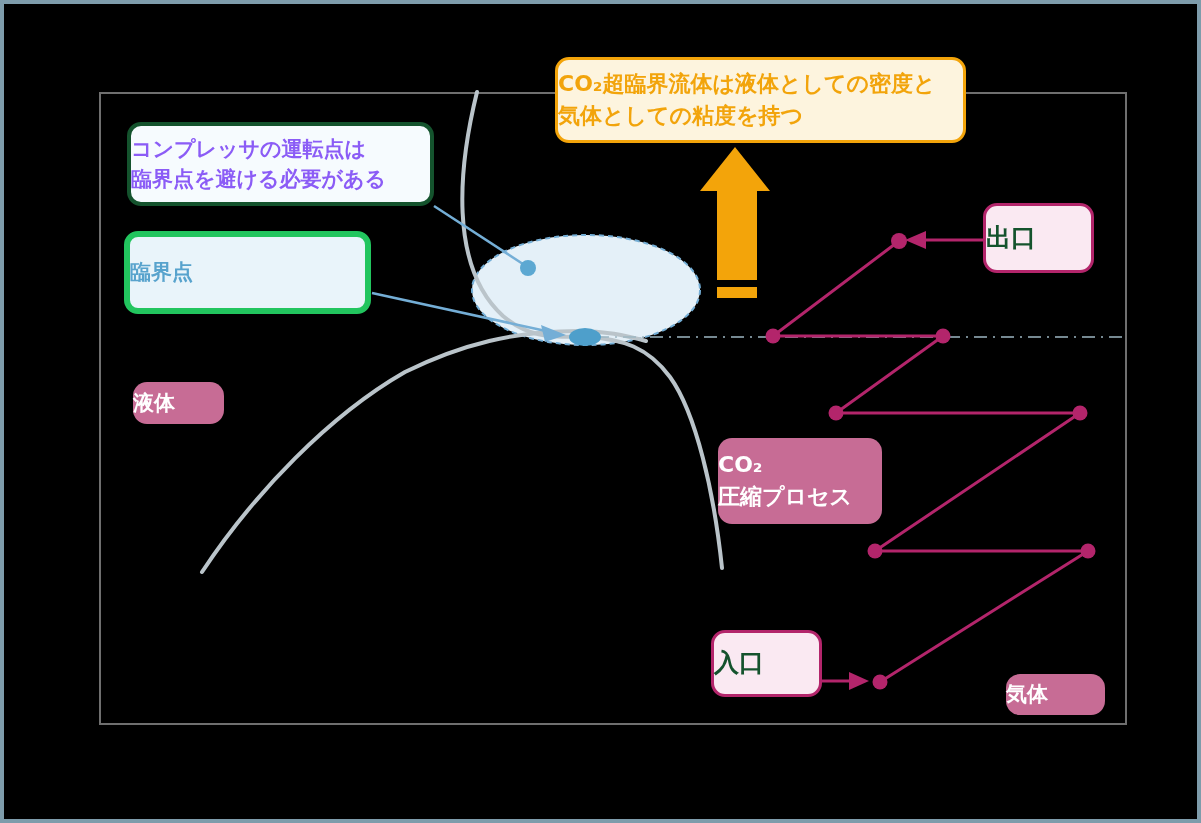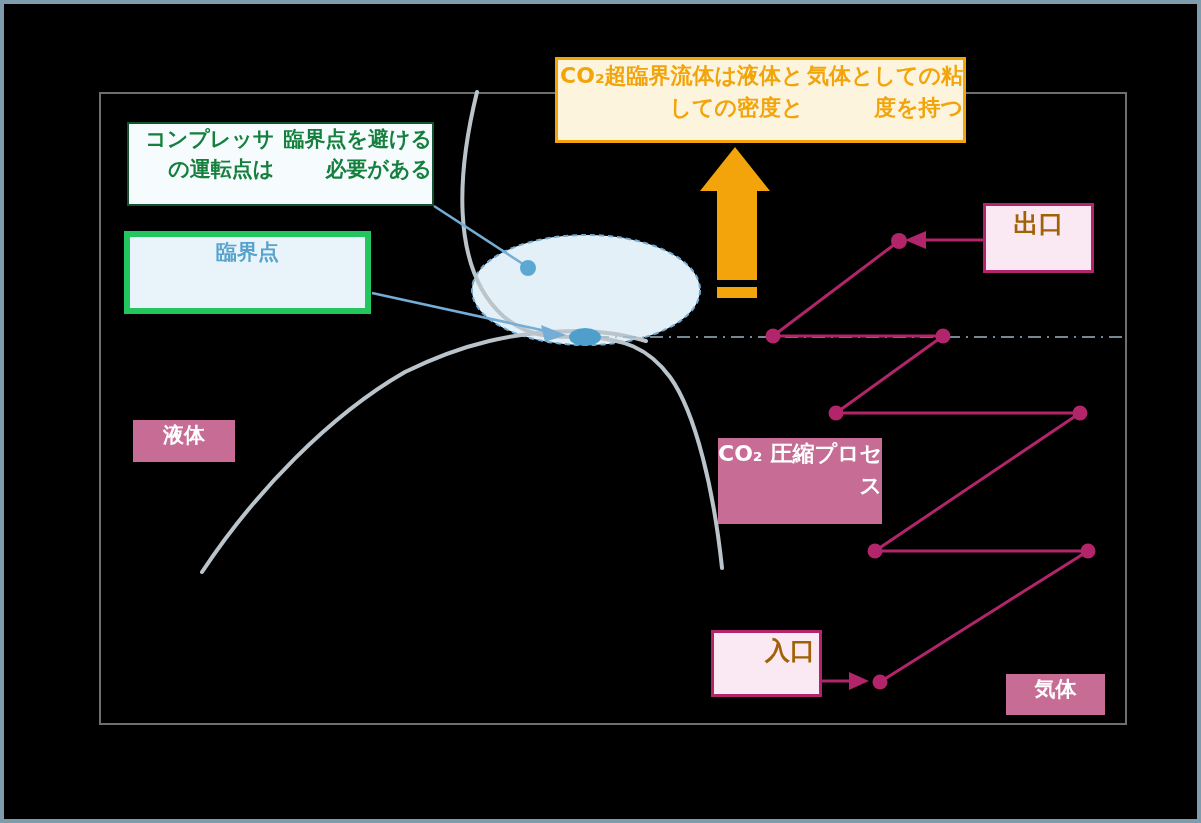--- a/index.html
+++ b/index.html
@@ -10,8 +10,8 @@
   .frame{position:absolute;inset:0;border:4px solid #7E9CAB;pointer-events:none;}
   svg.layer{position:absolute;left:0;top:0;}
   .box{
-    position:absolute;box-sizing:border-box;text-align:right;font-weight:bold;
-    display:flex;flex-direction:row;justify-content:center;line-height:1.45;
+    position:absolute;box-sizing:border-box;text-align:left;font-weight:bold;
+    display:flex;flex-direction:column;justify-content:center;line-height:1.45;border-radius:14px;
   }
   .box span{display:block;}
   .note-yellow{background:#FDF4DE;border:3px solid #F3A40A;color:#F2A40B;font-size:22px;}

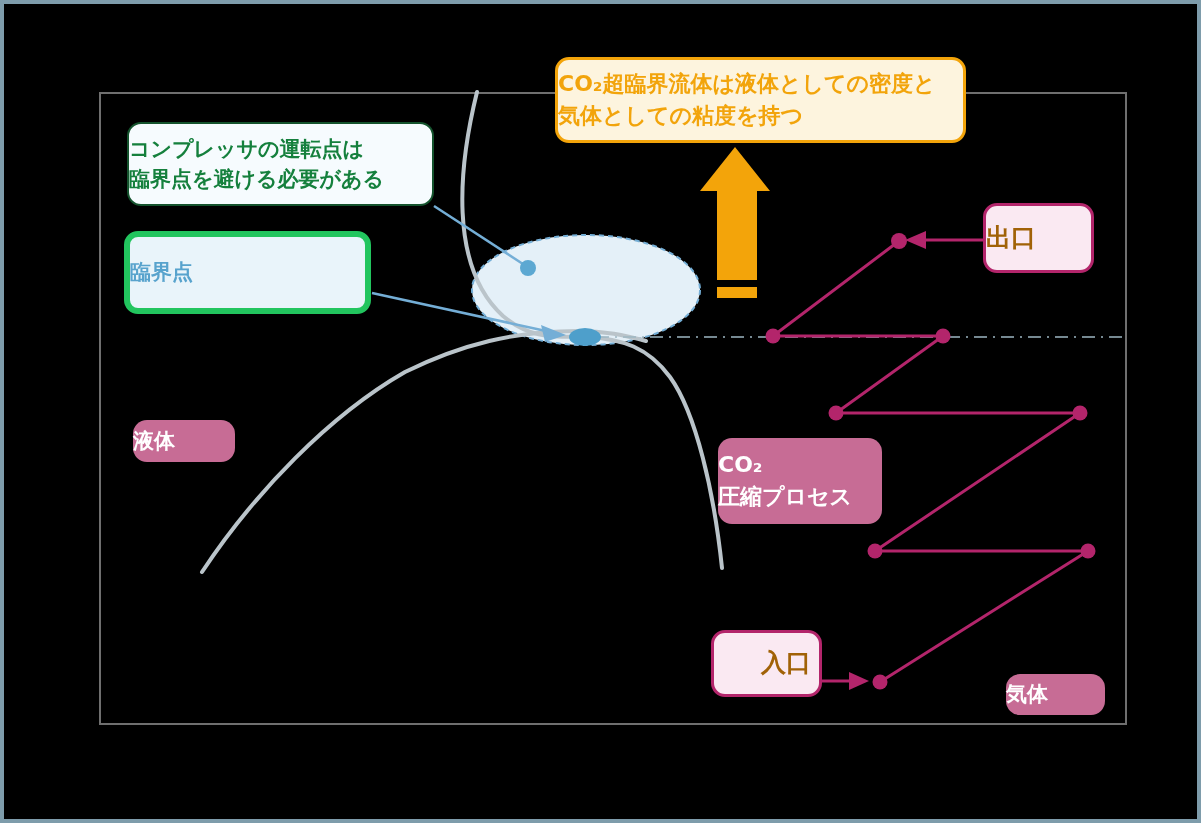--- a/index.html
+++ b/index.html
@@ -15,7 +15,7 @@
   }
   .box span{display:block;}
   .note-yellow{background:#FDF4DE;border:3px solid #F3A40A;color:#F2A40B;font-size:22px;}
-  .note-blue-light{background:#F6FBFE;border:2px solid #14532d;color:#15803d;font-size:21px;}
+  .note-blue-light{background:#F6FBFE;border:4px solid #14532d;color:#8b5cf6;font-size:21px;}
   .note-blue{background:#E9F4FA;border:6px solid #22c55e;color:#58A3CD;font-size:21px;}
   .tag-rose{background:#C76C95;color:#FFFFFF;font-size:21px;}
   .port-box{background:#FAE9F2;border:3px solid #B3256B;color:#a16207;font-size:25px;}

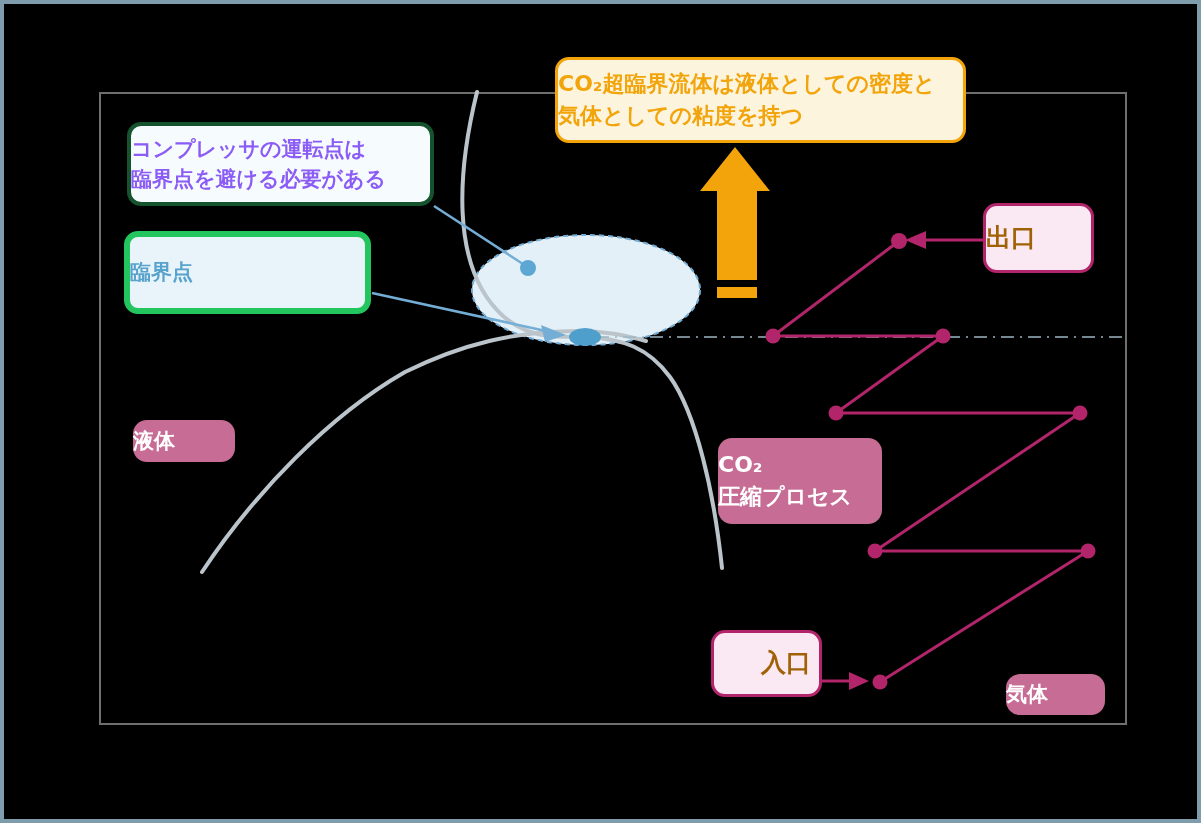--- a/index.html
+++ b/index.html
@@ -18,7 +18,7 @@
   .note-blue-light{background:#F6FBFE;border:4px solid #14532d;color:#8b5cf6;font-size:21px;}
   .note-blue{background:#E9F4FA;border:6px solid #22c55e;color:#58A3CD;font-size:21px;}
   .tag-rose{background:#C76C95;color:#FFFFFF;font-size:21px;}
-  .port-box{background:#FAE9F2;border:3px solid #B3256B;color:#a16207;font-size:25px;}
+  .port-box{background:#FAE9F2;border:3px solid #B3256B;color:#14532d;font-size:25px;}
 </style>
 </head>
 <body>

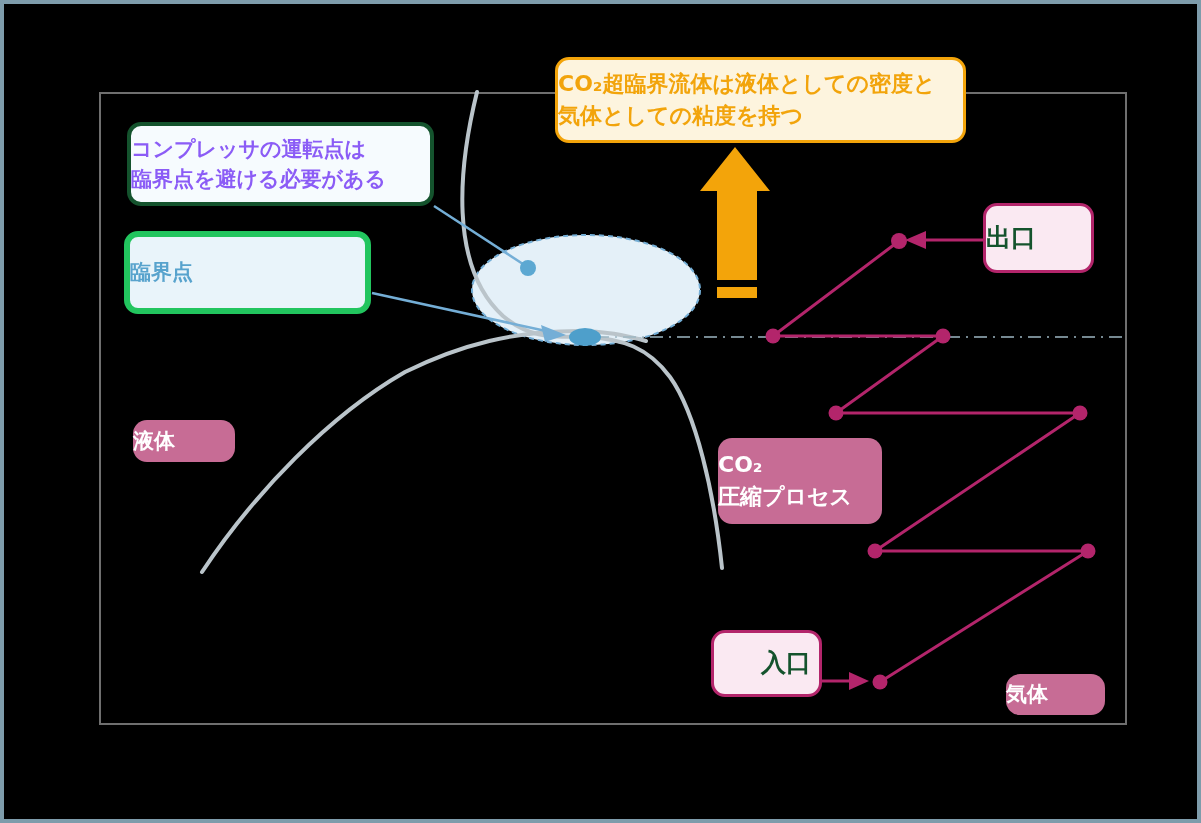--- a/index.html
+++ b/index.html
@@ -88,7 +88,7 @@
     <span>臨界点</span>
   </div>
 
-  <div class="box tag-rose" style="left:133px;top:382px;width:102px;height:42px;margin-top:38px;">
+  <div class="box tag-rose" style="left:133px;top:382px;width:91px;height:42px;">
     <span>液体</span>
   </div>
 

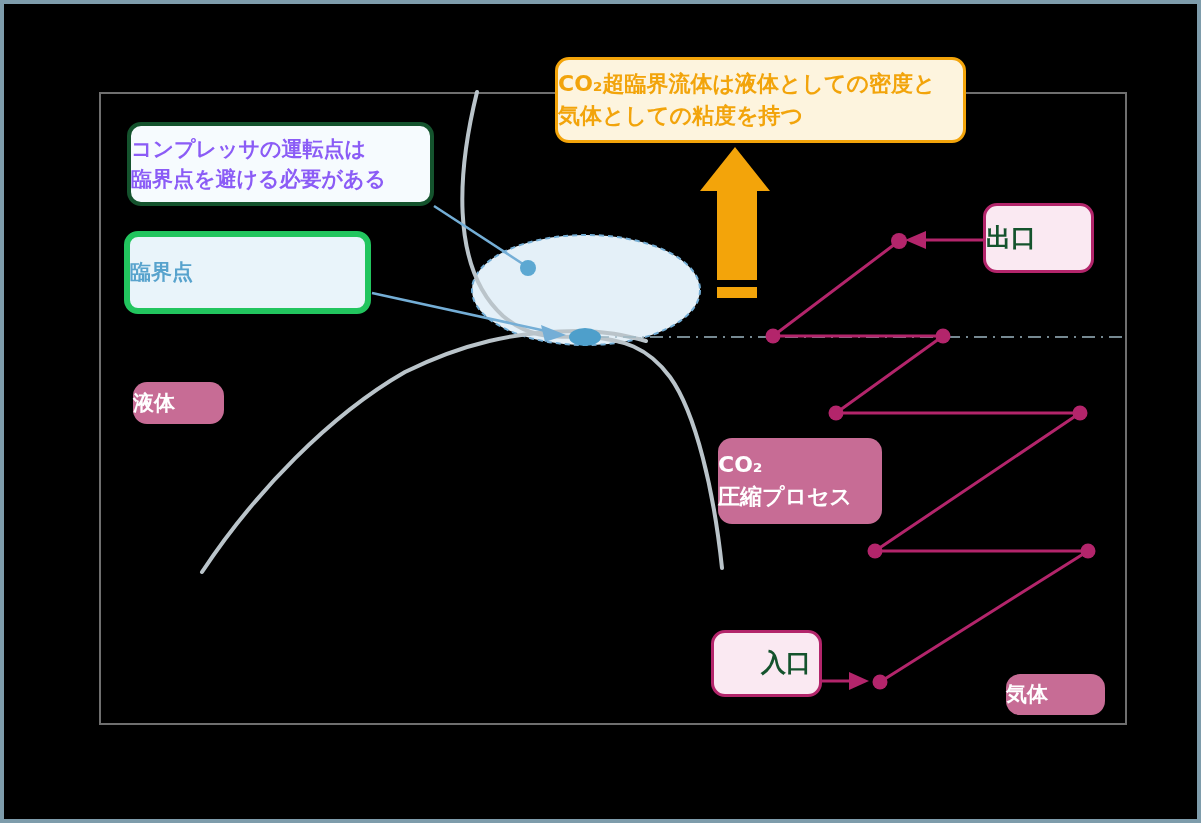--- a/index.html
+++ b/index.html
@@ -105,7 +105,7 @@
     <span>出口</span>
   </div>
 
-  <div class="box port-box" style="left:711px;top:630px;width:111px;height:67px;padding-left:47px;">
+  <div class="box port-box" style="left:711px;top:630px;width:111px;height:67px;">
     <span>入口</span>
   </div>
 

